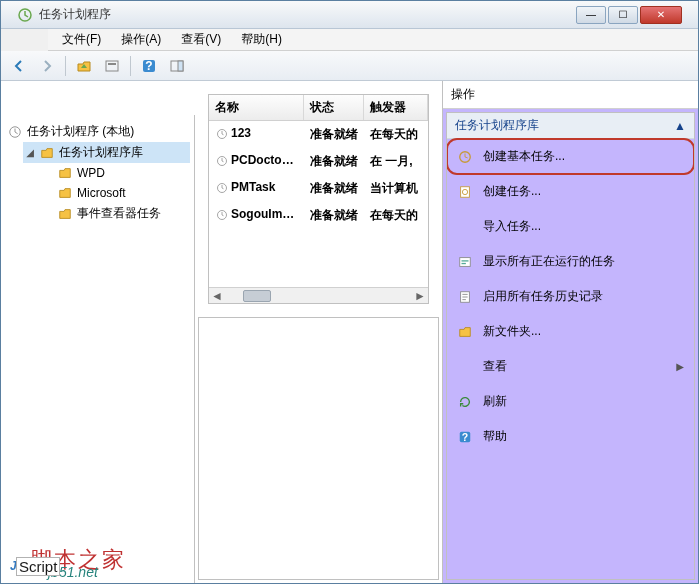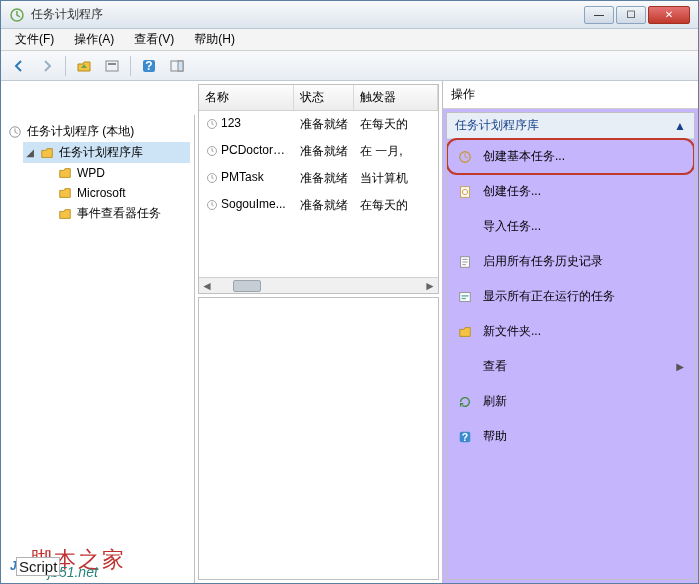--- a/index.html
+++ b/index.html
@@ -7,7 +7,7 @@
 
 .window { width: 699px; height: 584px; border: 1px solid #5a7fa0; background: #f0f0f0; display: flex; flex-direction: column; }
 
-.titlebar { height: 28px; background: linear-gradient(to bottom, #f8f9fa, #dde5ee); display: flex; align-items: center; padding: 0 8px; border-bottom: 1px solid #b8c6d5; }
+.titlebar { height: 28px; background: linear-gradient(to bottom, #f8f9fa, #dde5ee); display: flex; align-items: center; padding: 0 16px; border-bottom: 1px solid #b8c6d5; }
 .titlebar .icon { width: 16px; height: 16px; margin-right: 6px; }
 .titlebar .title { flex: 1; color: #333; }
 .titlebar .win-buttons { display: flex; gap: 2px; }

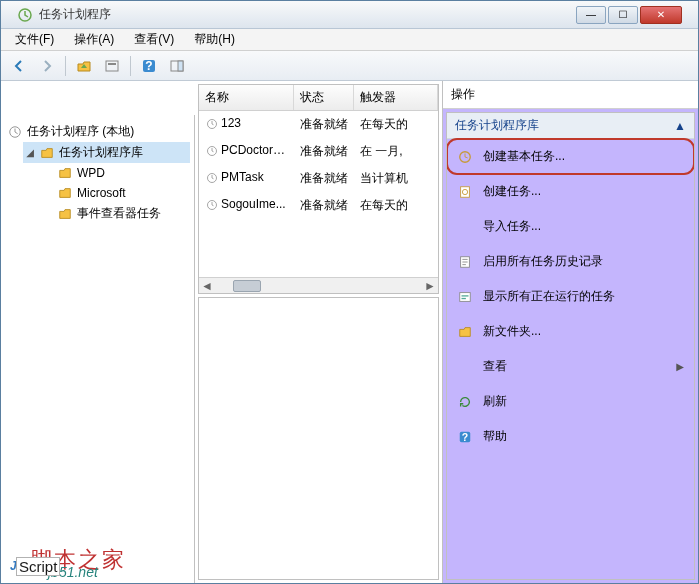--- a/index.html
+++ b/index.html
@@ -14,7 +14,7 @@
 .titlebar .win-btn { width: 30px; height: 18px; border: 1px solid #8aa5c0; background: linear-gradient(to bottom,#f0f4f8,#d0dae5); border-radius: 2px; display: flex; align-items: center; justify-content: center; font-size: 10px; }
 .titlebar .win-btn.close { width: 42px; background: linear-gradient(to bottom,#e57373,#c0392b); color:#fff; border-color:#a03020; }
 
-.menubar { height: 22px; background: #f4f4f4; display: flex; align-items: center; padding: 0 6px; gap: 4px; border-bottom: 1px solid #d0d0d0; }
+.menubar { height: 22px; background: #f4f4f4; display: flex; align-items: center; padding: 0 6px; gap: 4px; border-bottom: 1px solid #d0d0d0; margin-left: 47px; }
 .menubar .menu-item { padding: 2px 8px; cursor: default; }
 
 .toolbar { height: 30px; background: linear-gradient(to bottom,#f8f9fb,#e8edf3); display:flex; align-items:center; padding: 0 6px; gap:4px; border-bottom: 1px solid #c0cad5; }

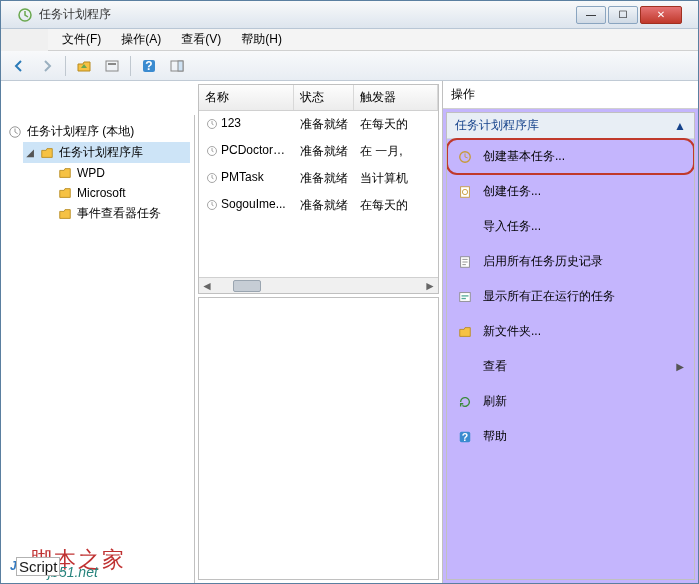--- a/index.html
+++ b/index.html
@@ -31,7 +31,7 @@
 .tree-icon { width:16px; height:16px; display:flex; align-items:center; justify-content:center; }
 
 .mid-pane { flex:1; display:flex; flex-direction:column; border-right:1px solid #c0c0c0; }
-.list-wrap { flex:0 0 210px; border:1px solid #c0c0c0; margin:3px; overflow:hidden; display:flex; flex-direction:column; }
+.list-wrap { flex:0 0 210px; border:1px solid #c0c0c0; margin:13px; overflow:hidden; display:flex; flex-direction:column;font-weight:bold; }
 .list-header { display:flex; background:linear-gradient(to bottom,#fdfdfd,#ececec); border-bottom:1px solid #d0d0d0; }
 .list-header .col { padding:4px 6px; border-right:1px solid #d8d8d8; }
 .col-name { width:95px; } .col-status { width:60px; } .col-trigger { flex:1; }

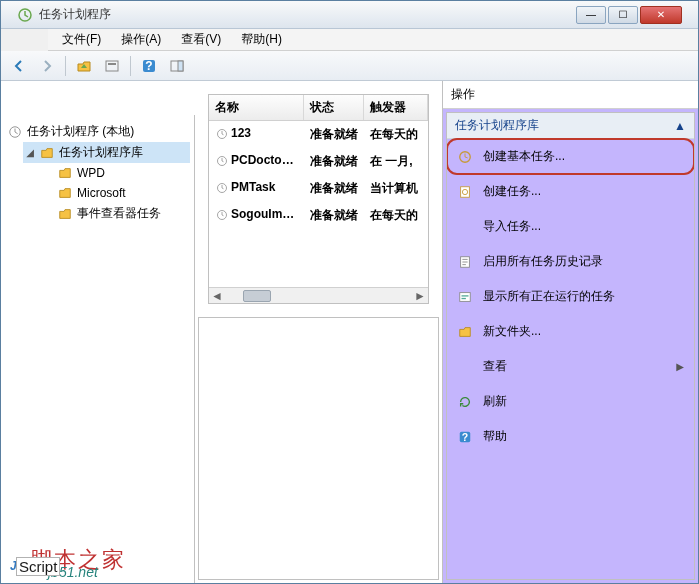--- a/index.html
+++ b/index.html
@@ -274,21 +274,21 @@
             <div class="action-item">
               <span class="action-icon">
                 <svg width="14" height="14" viewBox="0 0 16 16">
-                  <rect x="3" y="2" width="10" height="12" fill="#fff" stroke="#888"></rect>
-                  <path d="M5 5h6M5 8h6M5 11h4" stroke="#888"></path>
-                </svg>
-              </span>
-              <span>启用所有任务历史记录</span>
-            </div>
-            <div class="action-item">
-              <span class="action-icon">
-                <svg width="14" height="14" viewBox="0 0 16 16">
                   <rect x="2" y="3" width="12" height="10" fill="#fff" stroke="#888"></rect>
                   <rect x="4" y="6" width="8" height="1.5" fill="#5a9"></rect>
                   <rect x="4" y="9" width="5" height="1.5" fill="#5a9"></rect>
                 </svg>
               </span>
               <span>显示所有正在运行的任务</span>
+            </div>
+            <div class="action-item">
+              <span class="action-icon">
+                <svg width="14" height="14" viewBox="0 0 16 16">
+                  <rect x="3" y="2" width="10" height="12" fill="#fff" stroke="#888"></rect>
+                  <path d="M5 5h6M5 8h6M5 11h4" stroke="#888"></path>
+                </svg>
+              </span>
+              <span>启用所有任务历史记录</span>
             </div>
             <div class="action-item">
               <span class="action-icon">

